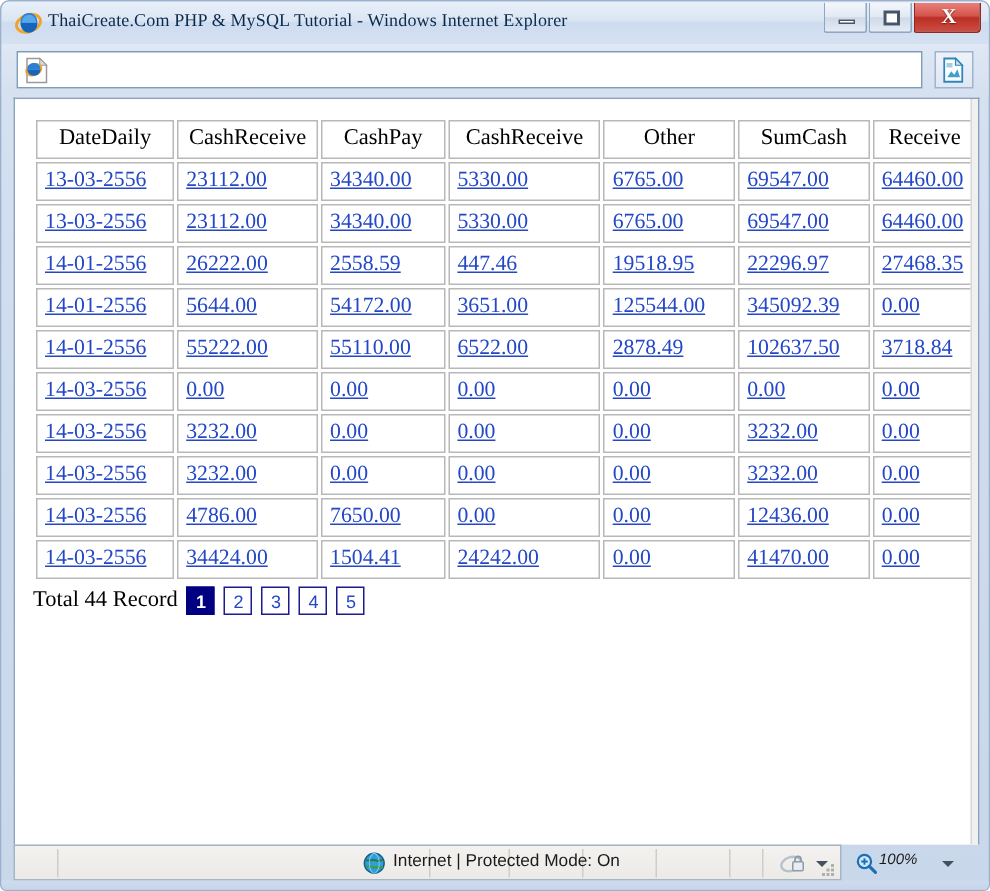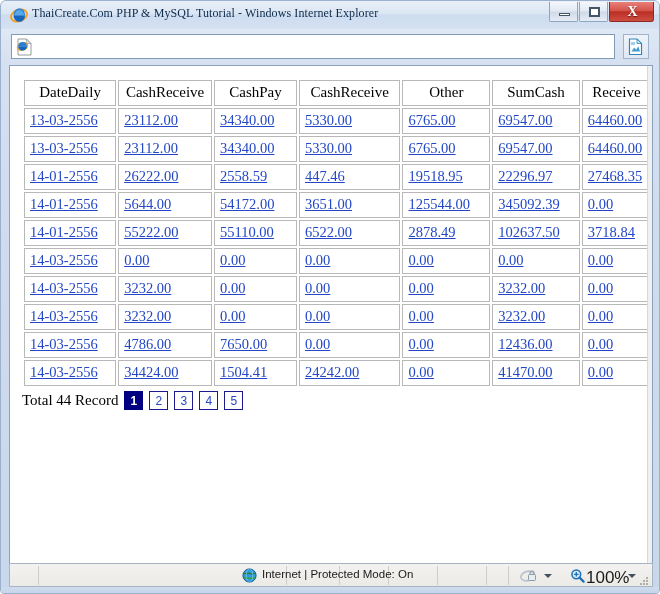--- a/index.html
+++ b/index.html
@@ -240,7 +240,7 @@
   #statusbar {
     position: absolute;
     left: 8px; top: 562px;
-    width: 644px; height: 24px;
+    width: 552px; height: 24px;
     background: linear-gradient(to bottom, #f3f2f0 0%, #eceae6 100%);
     border: 1px solid #a7b4c6;
     box-sizing: border-box;

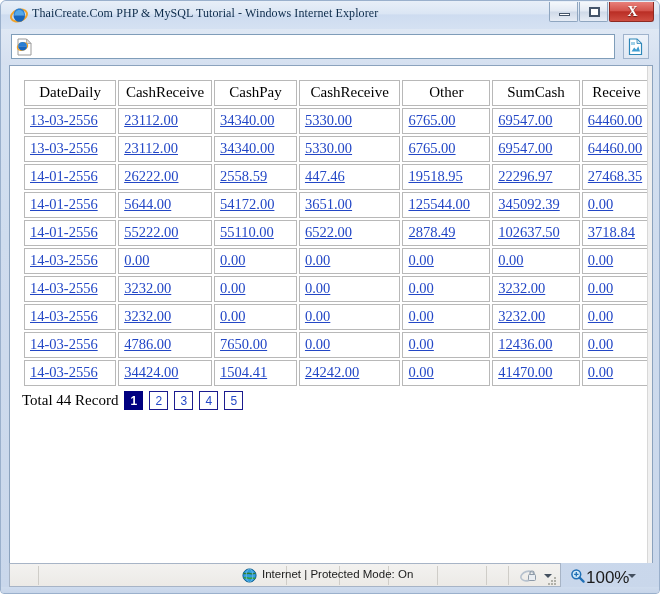--- a/index.html
+++ b/index.html
@@ -283,9 +283,10 @@
   #sb-zoom-text {
     position: absolute;
     left: 576px; top: 4px;
-    font-size: 17px;
+    font-size: 10px;
     color: #1b1b1b;
     white-space: nowrap;
+    font-style: italic;
   }
   #sb-caret-2 { left: 618px; top: 10px; }
   #sb-grip {

